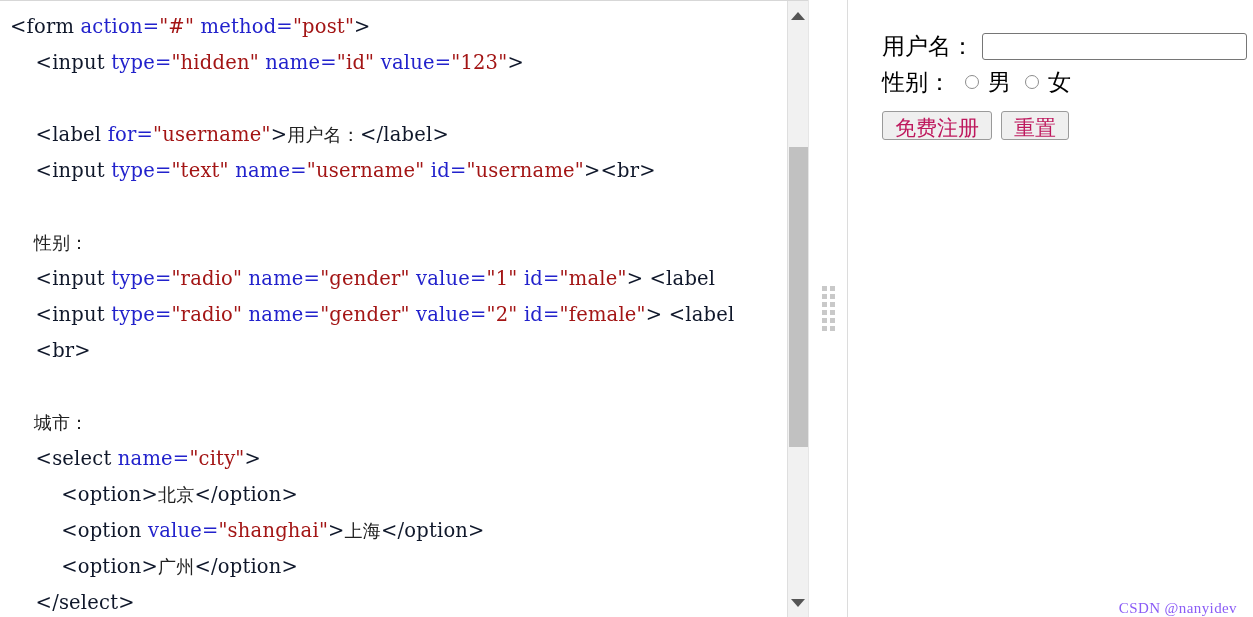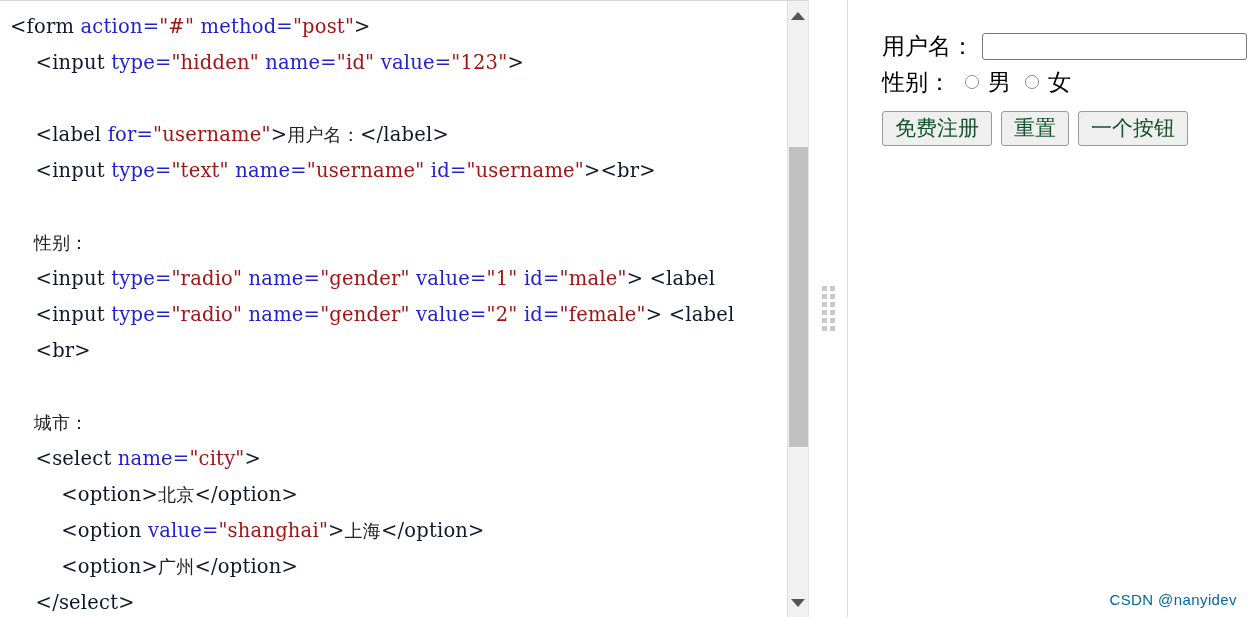--- a/index.html
+++ b/index.html
@@ -207,11 +207,11 @@
     font-family: "DejaVu Sans", "Liberation Sans", sans-serif;
     font-size: 21px;
     line-height: 1;
-    padding: 6px 12px 6px 12px;
+    padding: 6px 12px 0 12px;
     background: #efefef;
     border: 1px solid #9a9a9a;
     border-radius: 3px;
-    color: #14532d;
+    color: #be185d;
     box-sizing: border-box;
     cursor: default;
   }

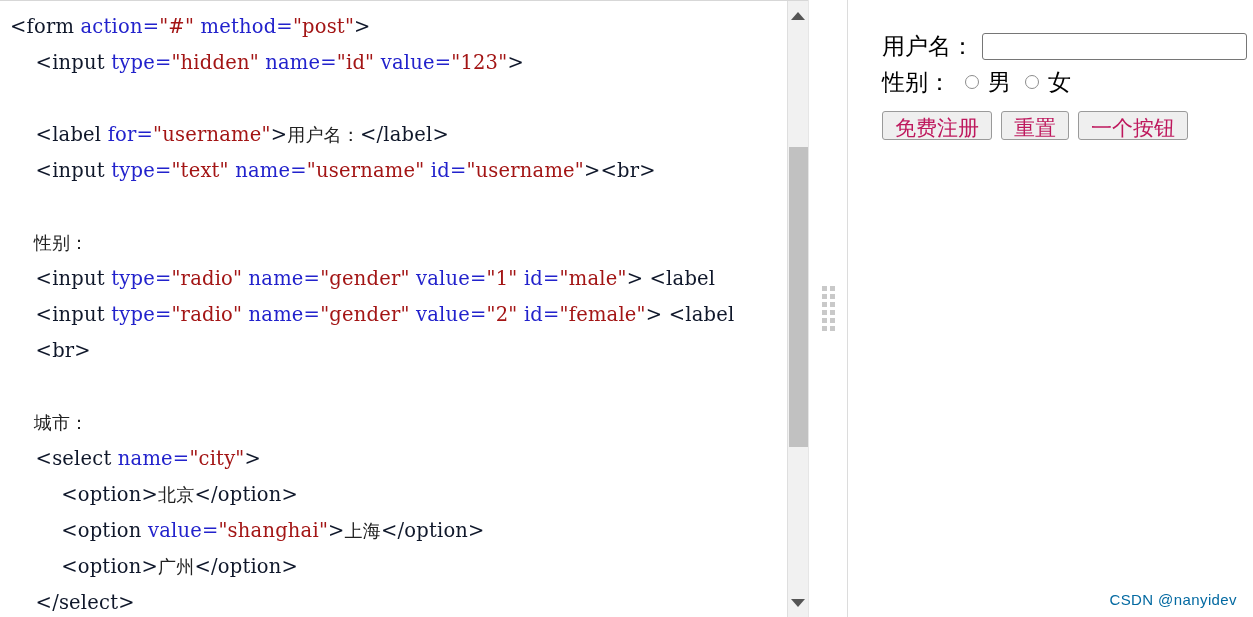--- a/index.html
+++ b/index.html
@@ -288,7 +288,6 @@
       <div class="btn-row" id="btn-row">
           <button class="btn">免费注册</button>
           <button class="btn">重置</button>
-          <button class="btn">一个按钮</button>
         </div>
     </div>
 

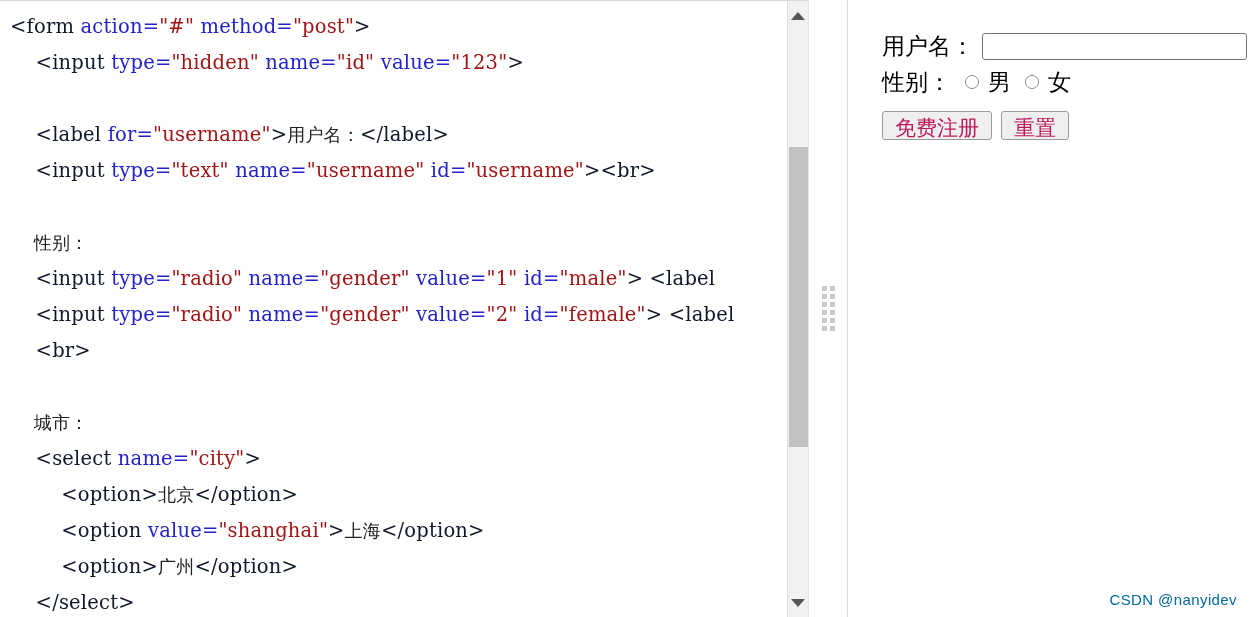--- a/index.html
+++ b/index.html
@@ -220,10 +220,10 @@
   .watermark {
     position: absolute;
     right: 16px;
-    bottom: 9px;
-    font-family: Liberation Sans, sans-serif;
+    bottom: 0;
+    font-family: Liberation Serif, serif;
     font-size: 15px;
-    color: #0369a1;
+    color: #8b5cf6;
     letter-spacing: 0.4px;
     user-select: none;
   }

